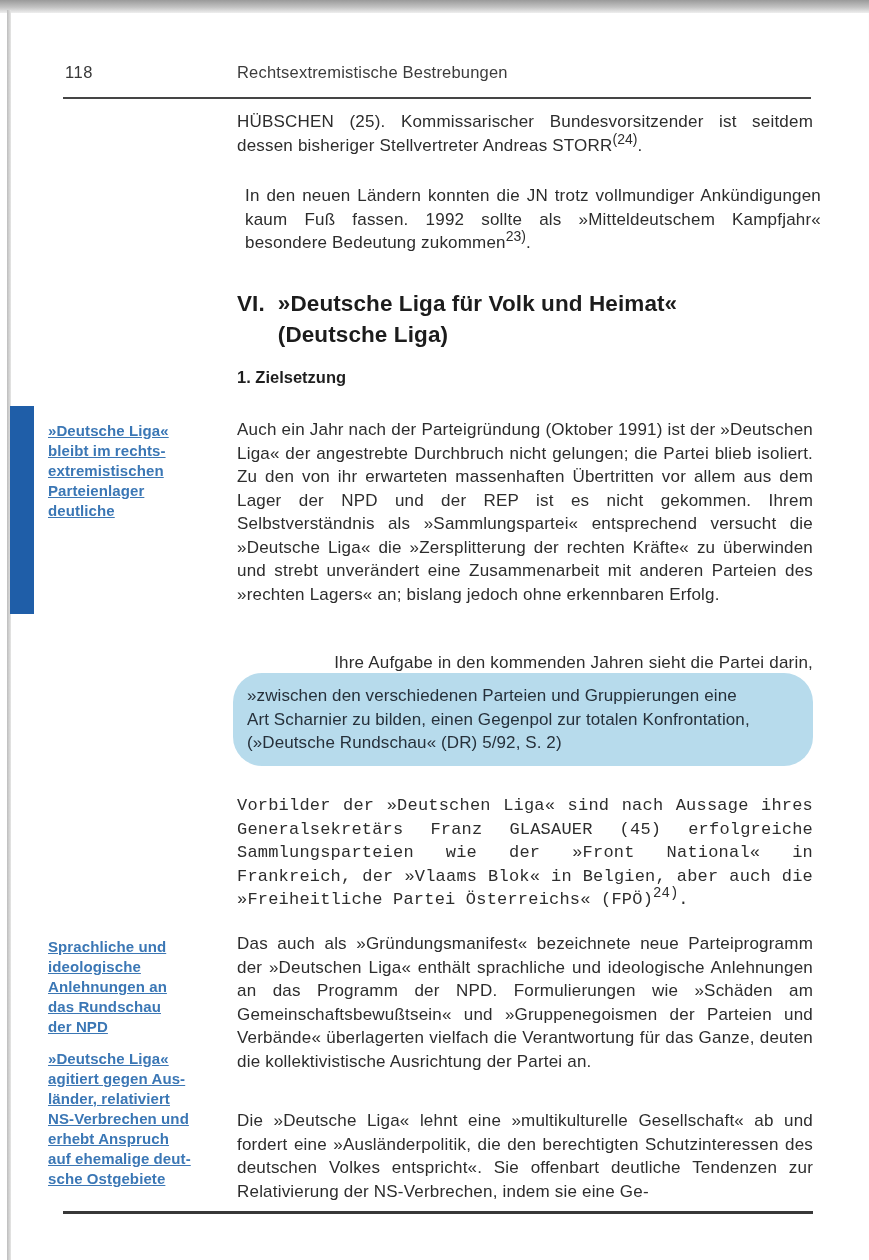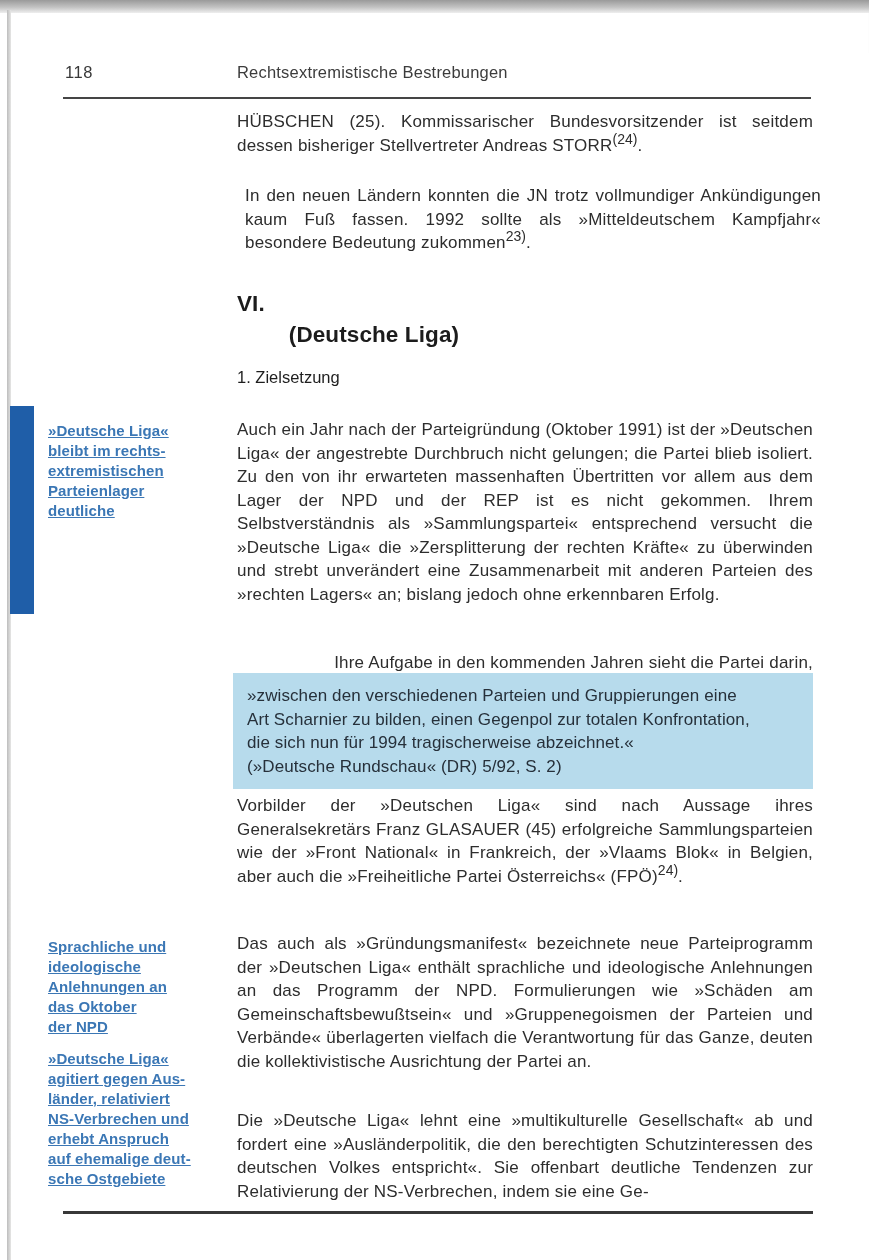--- a/index.html
+++ b/index.html
@@ -32,7 +32,7 @@
   
   .section-heading{position:absolute;left:237px;top:288px;width:600px;display:flex;
     font-weight:bold;font-size:22.5px;line-height:31px;color:#1c1c1c;letter-spacing:.1px;text-align:left;}
-  .section-heading .numeral{margin-right:24px;}
+  .section-heading .numeral{margin-right:13px;}
   .subsection{position:absolute;left:237px;top:368px;font-size:16.5px;font-weight:normal;color:#1e1e1e;}
   
   .marginnote{position:absolute;left:48px;width:186px;font-size:15px;font-weight:bold;

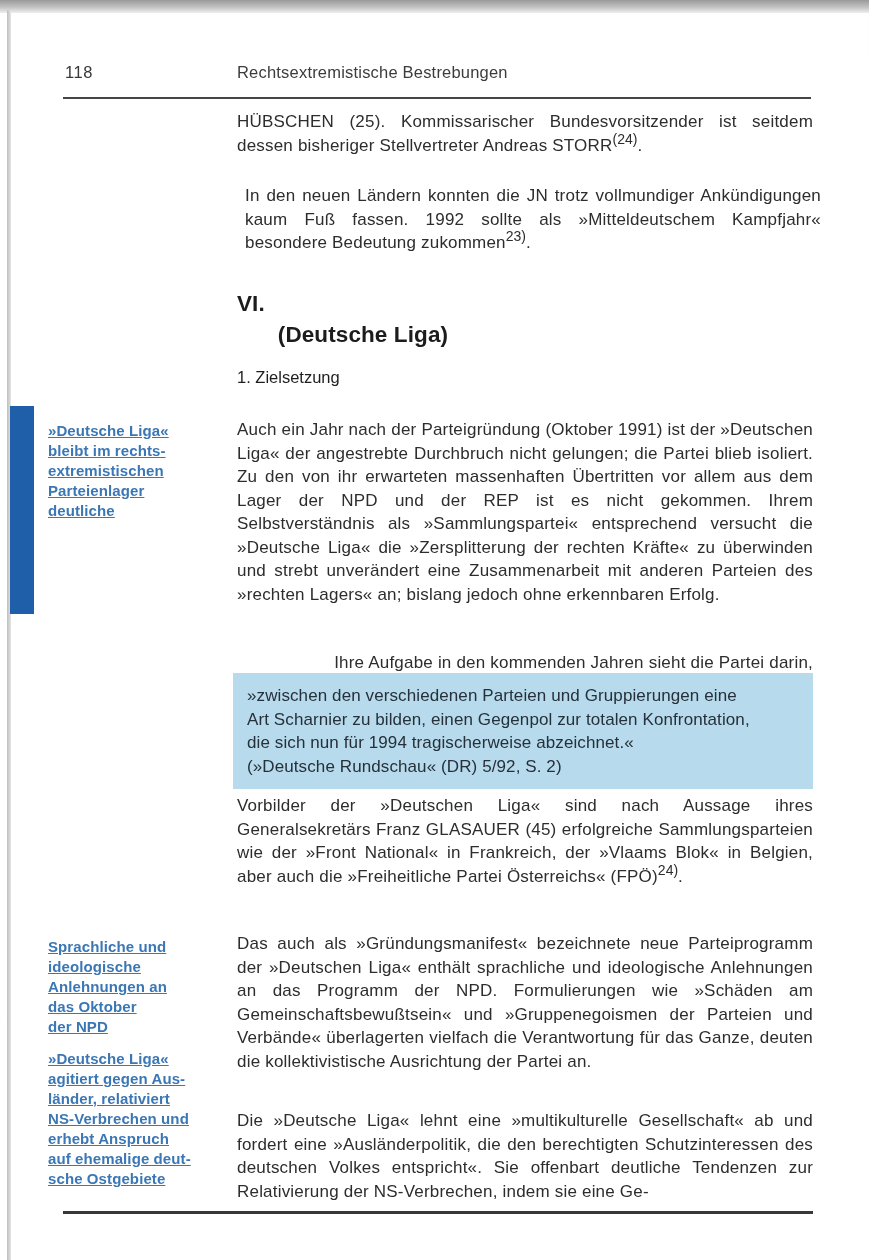--- a/index.html
+++ b/index.html
@@ -62,7 +62,7 @@
   <div class="section-heading">
     <span class="numeral">VI.</span>
     <span>
-      <br>
+      <span>»Deutsche Liga für Volk und Heimat«</span><br>
       <span>(Deutsche Liga)</span>
     </span>
   </div>

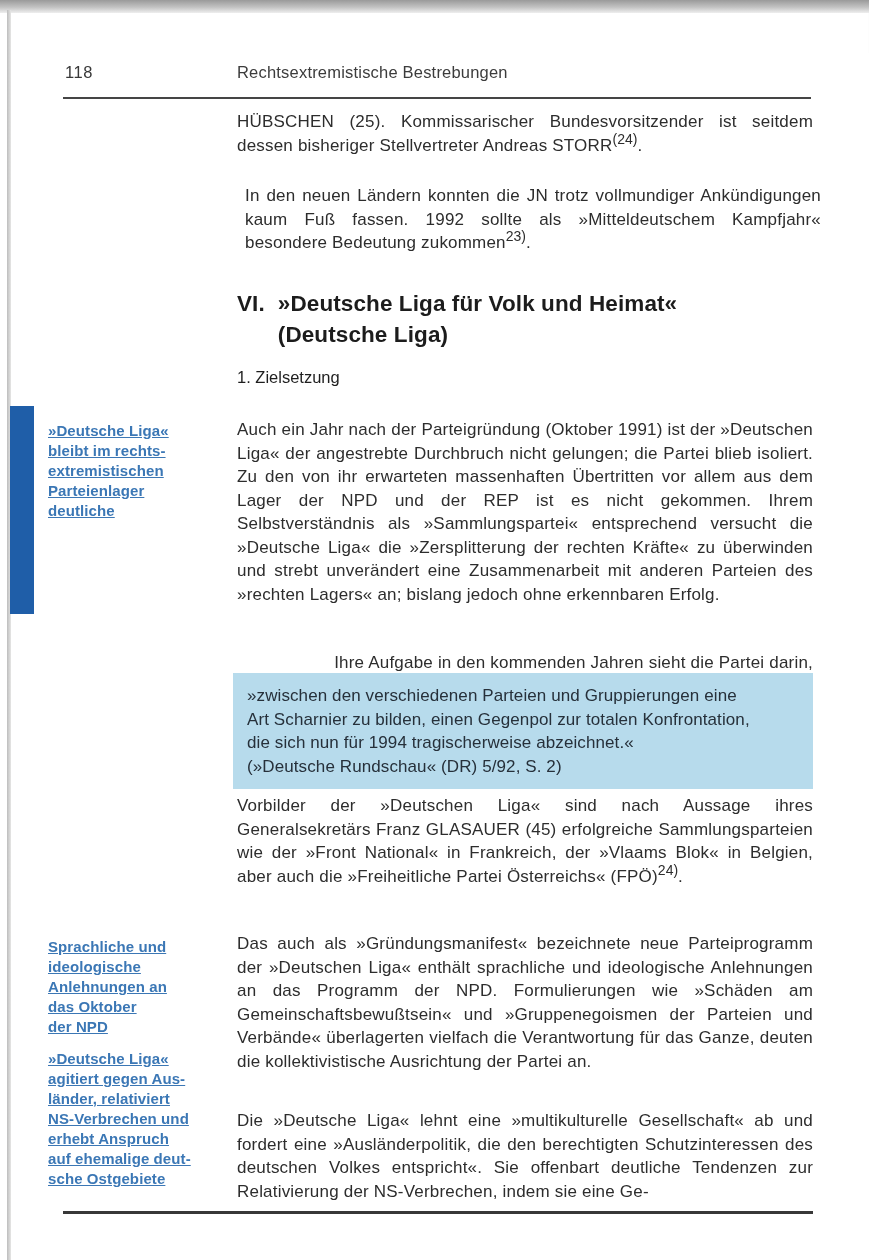--- a/index.html
+++ b/index.html
@@ -33,7 +33,7 @@
   .section-heading{position:absolute;left:237px;top:288px;width:600px;display:flex;
     font-weight:bold;font-size:22.5px;line-height:31px;color:#1c1c1c;letter-spacing:.1px;text-align:left;}
   .section-heading .numeral{margin-right:13px;}
-  .subsection{position:absolute;left:237px;top:368px;font-size:16.5px;font-weight:normal;color:#1e1e1e;}
+  .subsection{position:absolute;left:237px;top:368px;font-size:16.5px;font-weight:bold;color:#1e1e1e;}
   
   .marginnote{position:absolute;left:48px;width:186px;font-size:15px;font-weight:bold;
     line-height:20px;color:#3b77b5;letter-spacing:.1px;text-decoration:underline;}

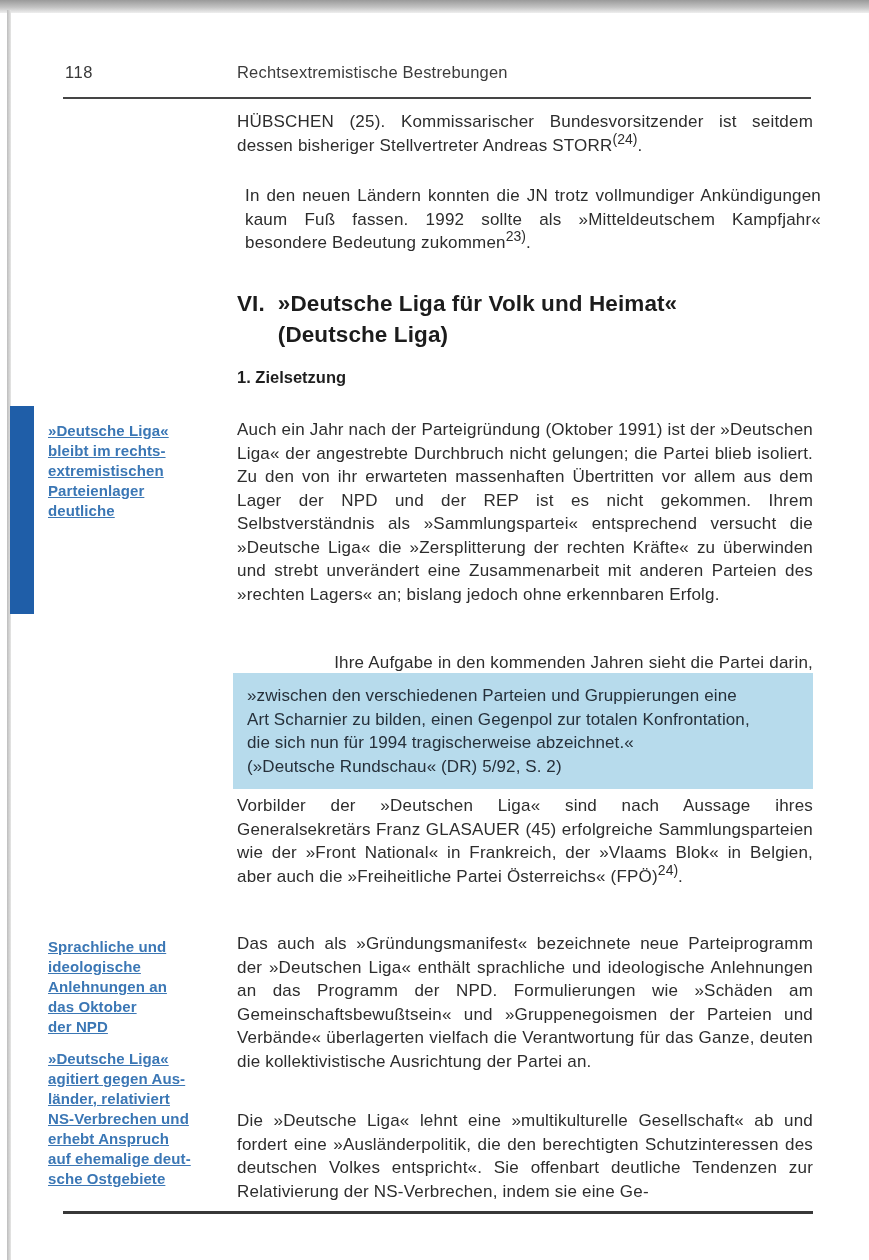--- a/index.html
+++ b/index.html
@@ -40,7 +40,7 @@
   .accent-bar{position:absolute;left:10px;top:406px;width:24px;height:208px;background:#1f5ea8;}
   
   .quote-block{position:absolute;left:233px;top:673px;width:556px;background:#b7dbec;
-    padding:11px 10px 11px 14px;font-size:17px;line-height:23.5px;letter-spacing:.1px;color:#26303a;}
+    padding:11px 10px 11px 14px;font-size:17px;line-height:23.5px;letter-spacing:.1px;color:#26303a;border-radius:29px;}
 </style>
 </head>
 <body>

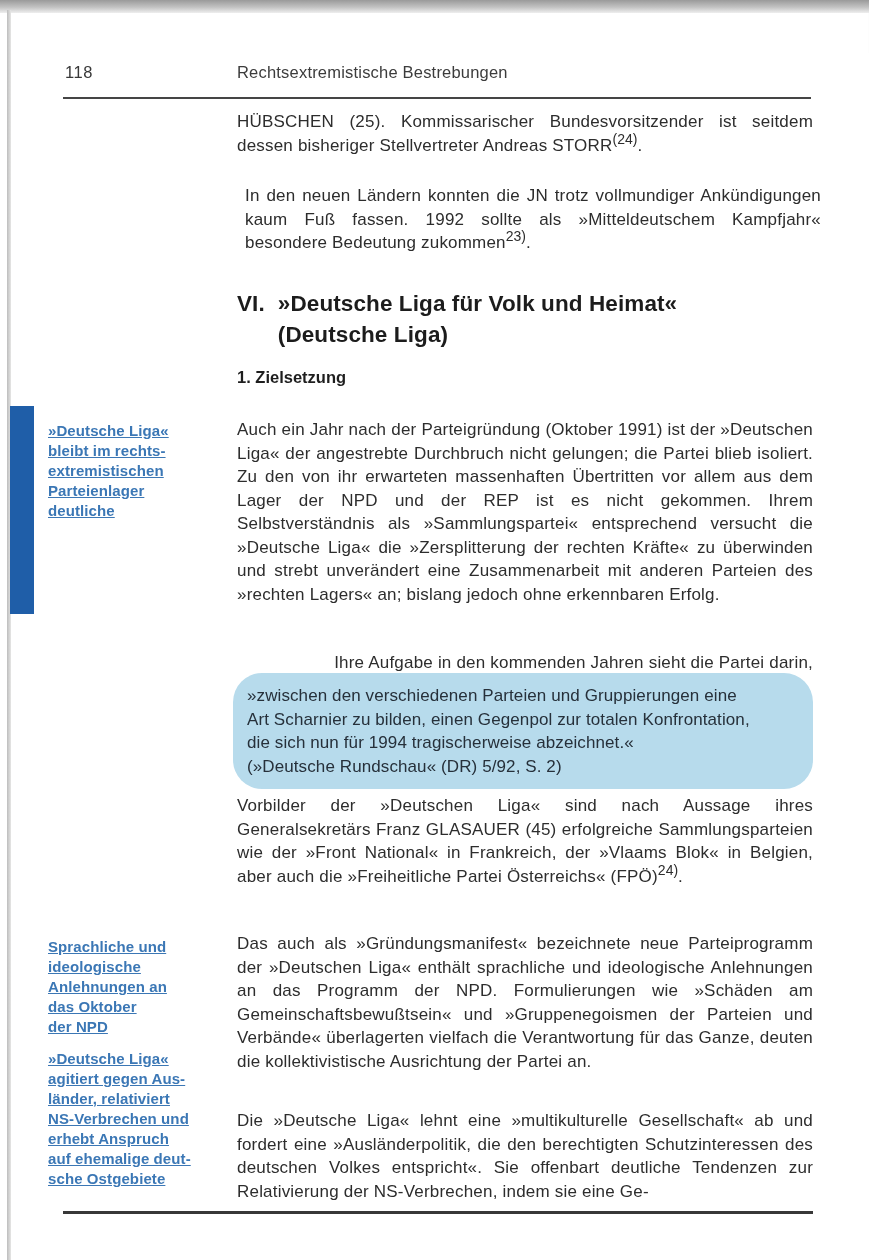--- a/index.html
+++ b/index.html
@@ -86,7 +86,6 @@
   <div class="quote-block">
     <div>»zwischen den verschiedenen Parteien und Gruppierungen eine</div>
     <div>Art Scharnier zu bilden, einen Gegenpol zur totalen Konfrontation,</div>
-    <div>die sich nun für 1994 tragischerweise abzeichnet.«</div>
     <div>(»Deutsche Rundschau« (DR) 5/92, S. 2)</div>
   </div>
 

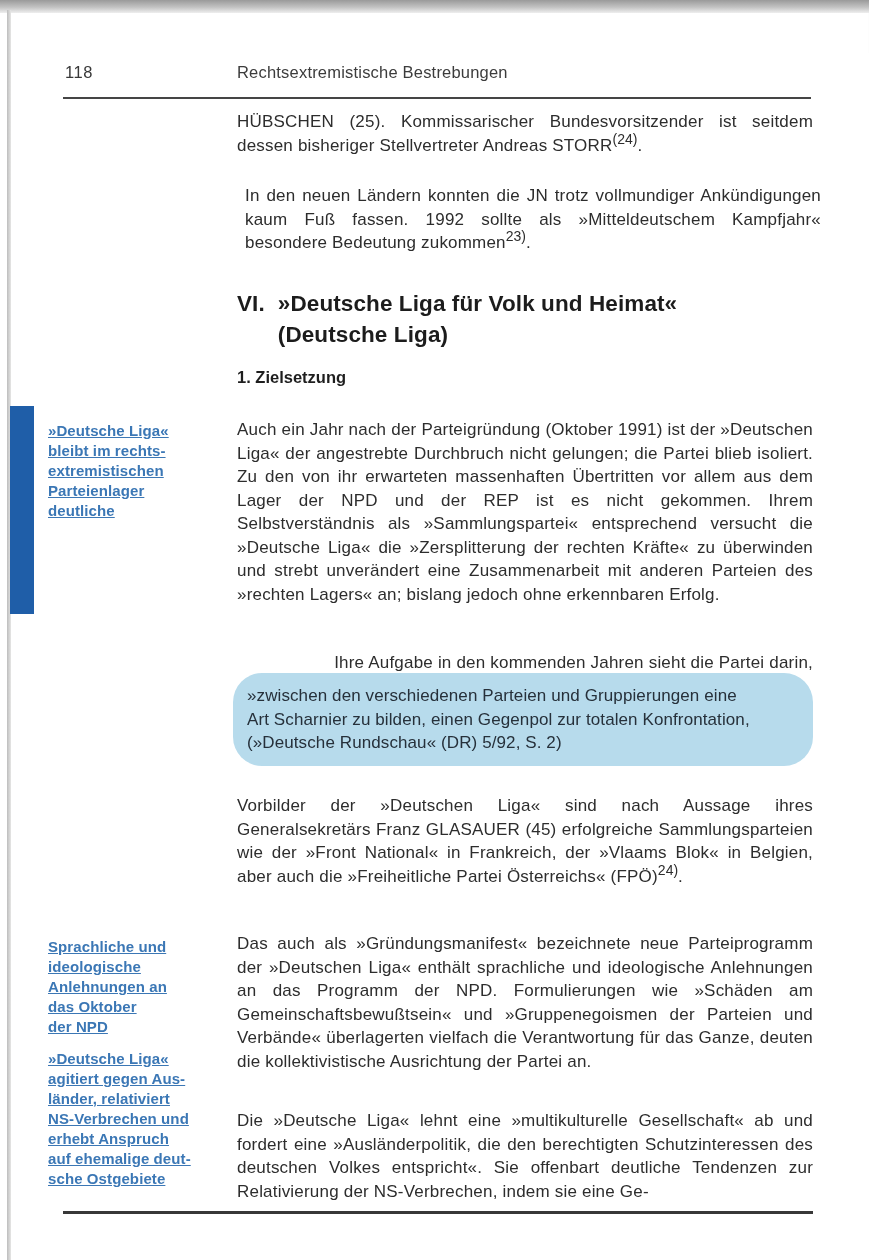--- a/index.html
+++ b/index.html
@@ -89,7 +89,7 @@
     <div>(»Deutsche Rundschau« (DR) 5/92, S. 2)</div>
   </div>
 
-  <p class="bodycol" style="top:794px;margin:0;"><span>Vorbilder der »Deutschen Liga« sind nach Aussage ihres Generalsekretärs Franz GLASAUER (45) erfolgreiche Sammlungsparteien wie der »Front National« in Frankreich, der »Vlaams Blok« in Belgien, aber auch die »Freiheitliche Partei Österreichs« (FPÖ)</span><sup>24)</sup><span>.</span></p>
+  <p class="bodycol" style="top:794px;margin:0;font-family:Liberation Mono, monospace;"><span>Vorbilder der »Deutschen Liga« sind nach Aussage ihres Generalsekretärs Franz GLASAUER (45) erfolgreiche Sammlungsparteien wie der »Front National« in Frankreich, der »Vlaams Blok« in Belgien, aber auch die »Freiheitliche Partei Österreichs« (FPÖ)</span><sup>24)</sup><span>.</span></p>
 
   <div class="marginnote" style="top:937px;">
     <div>Sprachliche und</div>

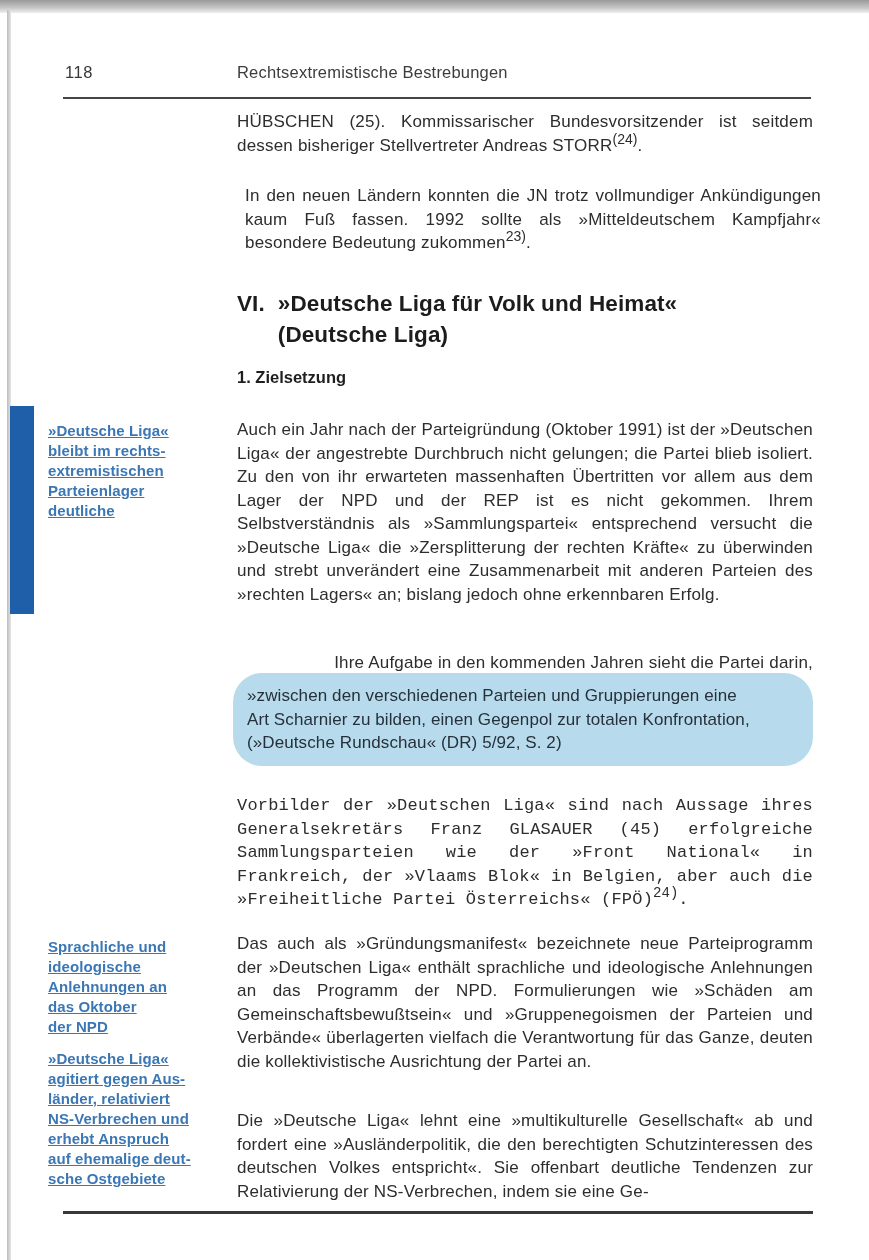--- a/index.html
+++ b/index.html
@@ -95,7 +95,7 @@
     <div>Sprachliche und</div>
     <div>ideologische</div>
     <div>Anlehnungen an</div>
-    <div>das Oktober</div>
+    <div>das Rundschau</div>
     <div>der NPD</div>
   </div>
 

